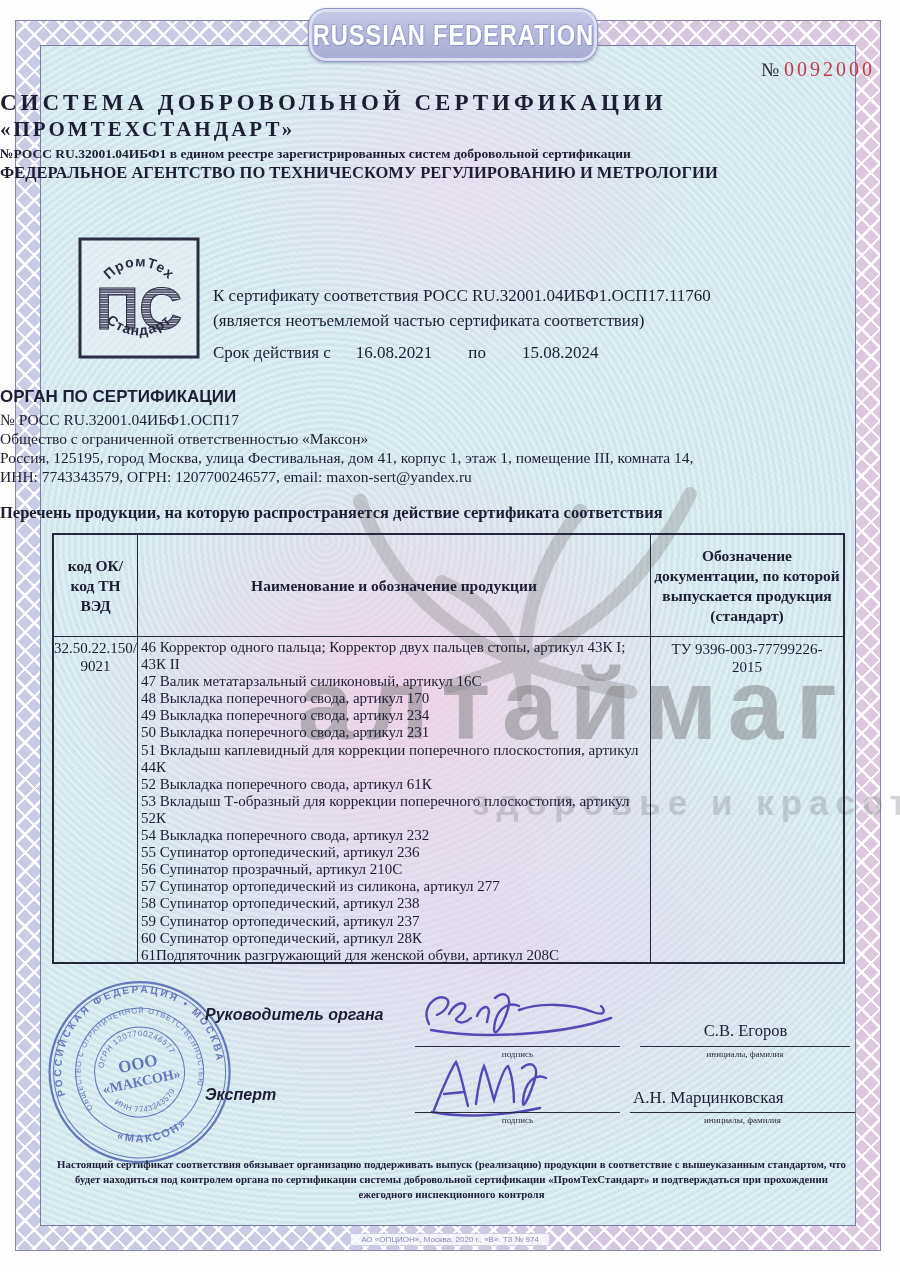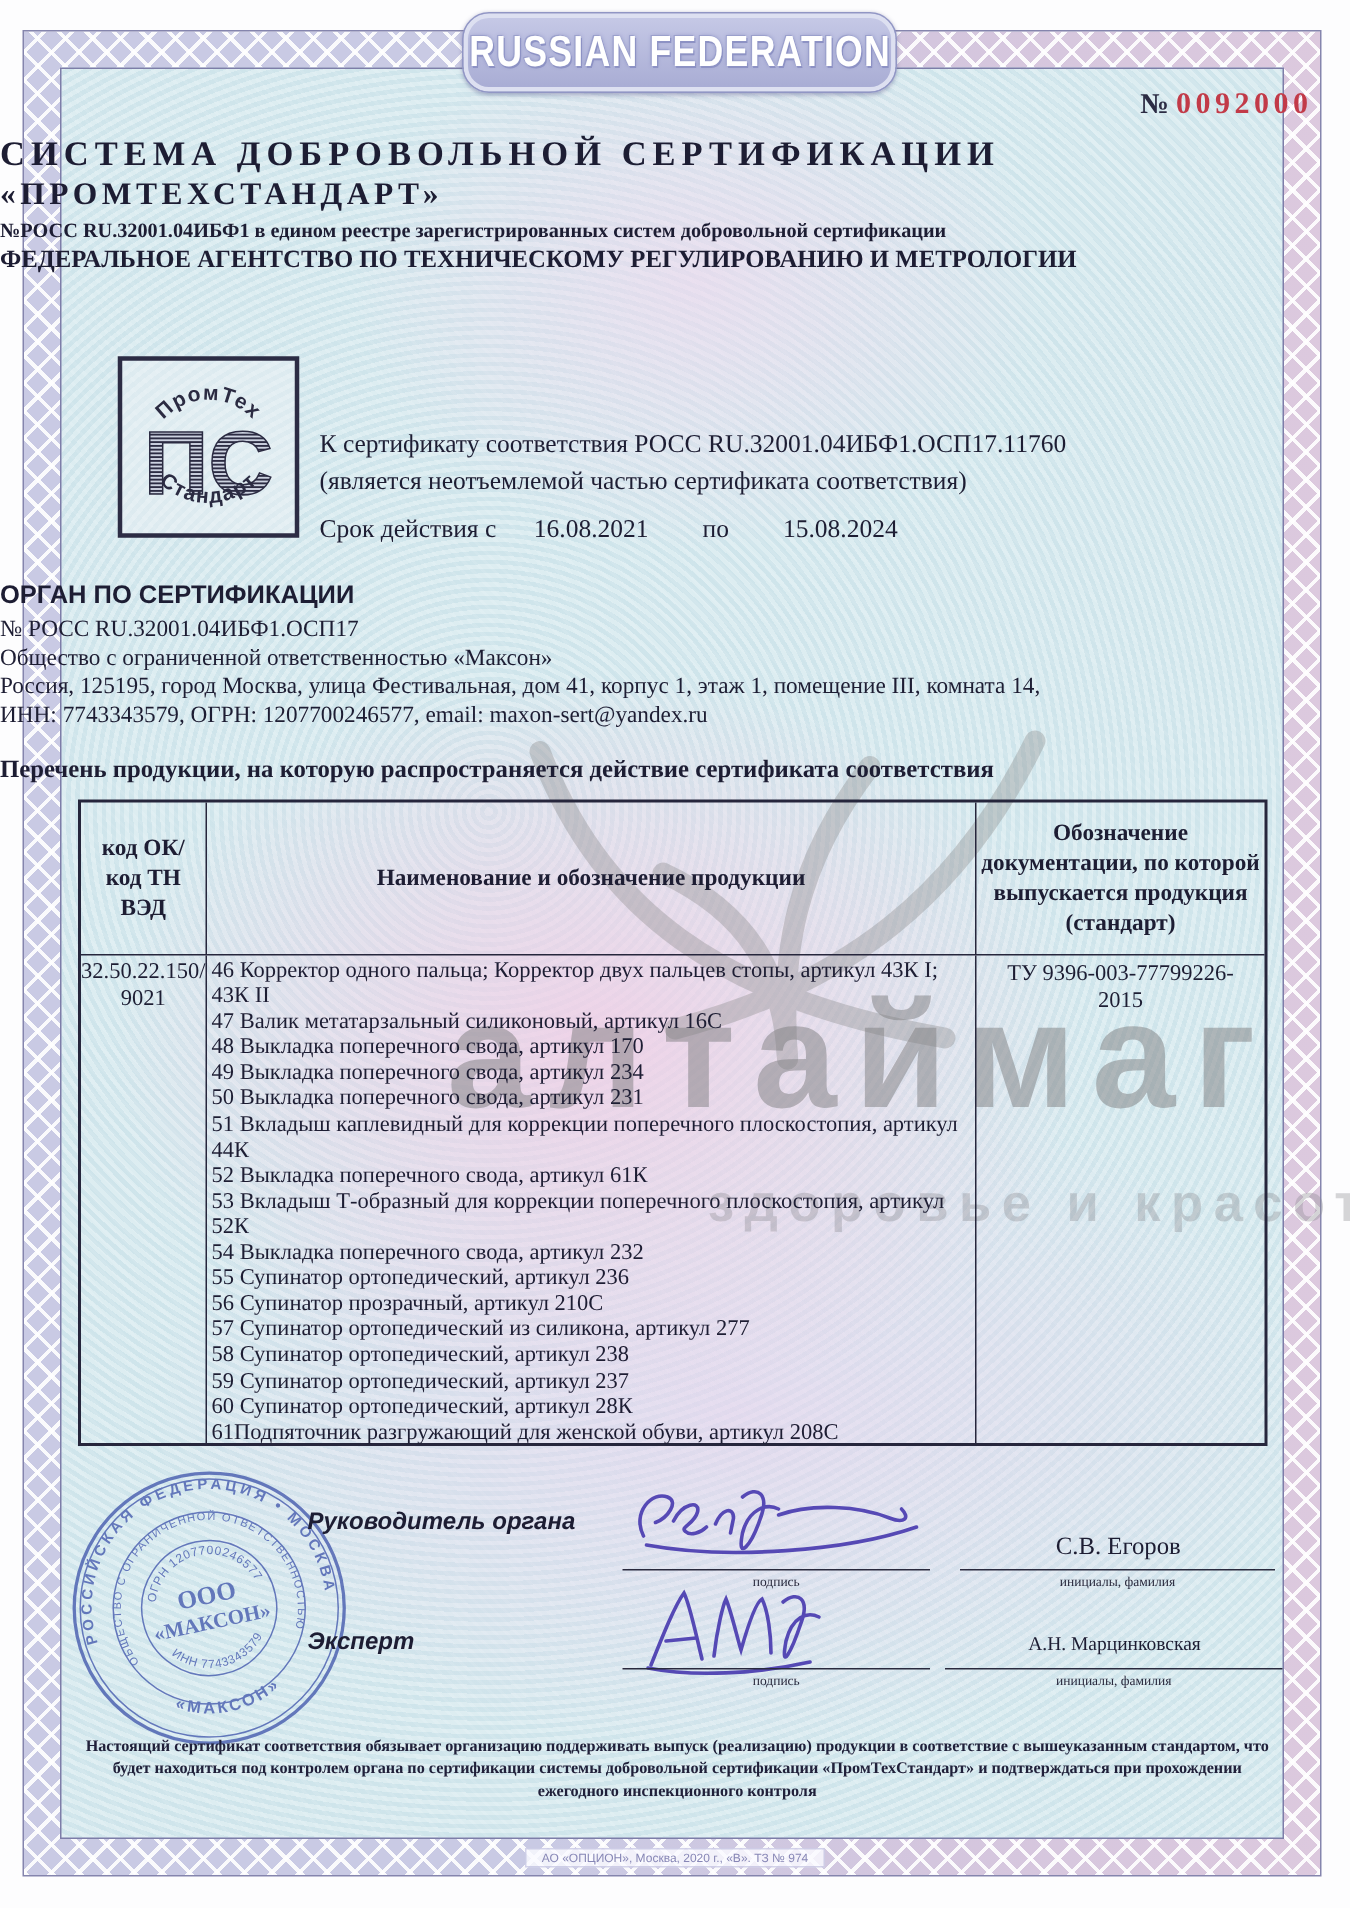--- a/index.html
+++ b/index.html
@@ -46,7 +46,7 @@
     color:#ffffff; letter-spacing:1px; transform:scaleX(.82); white-space:nowrap;
     text-shadow:1px 1px 0 #8d92c4, -1px -1px 0 #9ba0cc, 0 0 3px #8d92c4;
   }
-  .doc-number { left:660px; top:58px; width:215px; text-align:right; font-size:19px; font-weight:bold; color:#2c2c44; }
+  .doc-number { left:660px; top:58px; width:215px; text-align:right; font-size:19px; font-weight:normal; color:#2c2c44; }
   .doc-number .digits { color:#c23a48; letter-spacing:3px; font-size:20px; }
 
   .title1 { top:90px;  font-size:23px; font-weight:bold; letter-spacing:4px; }

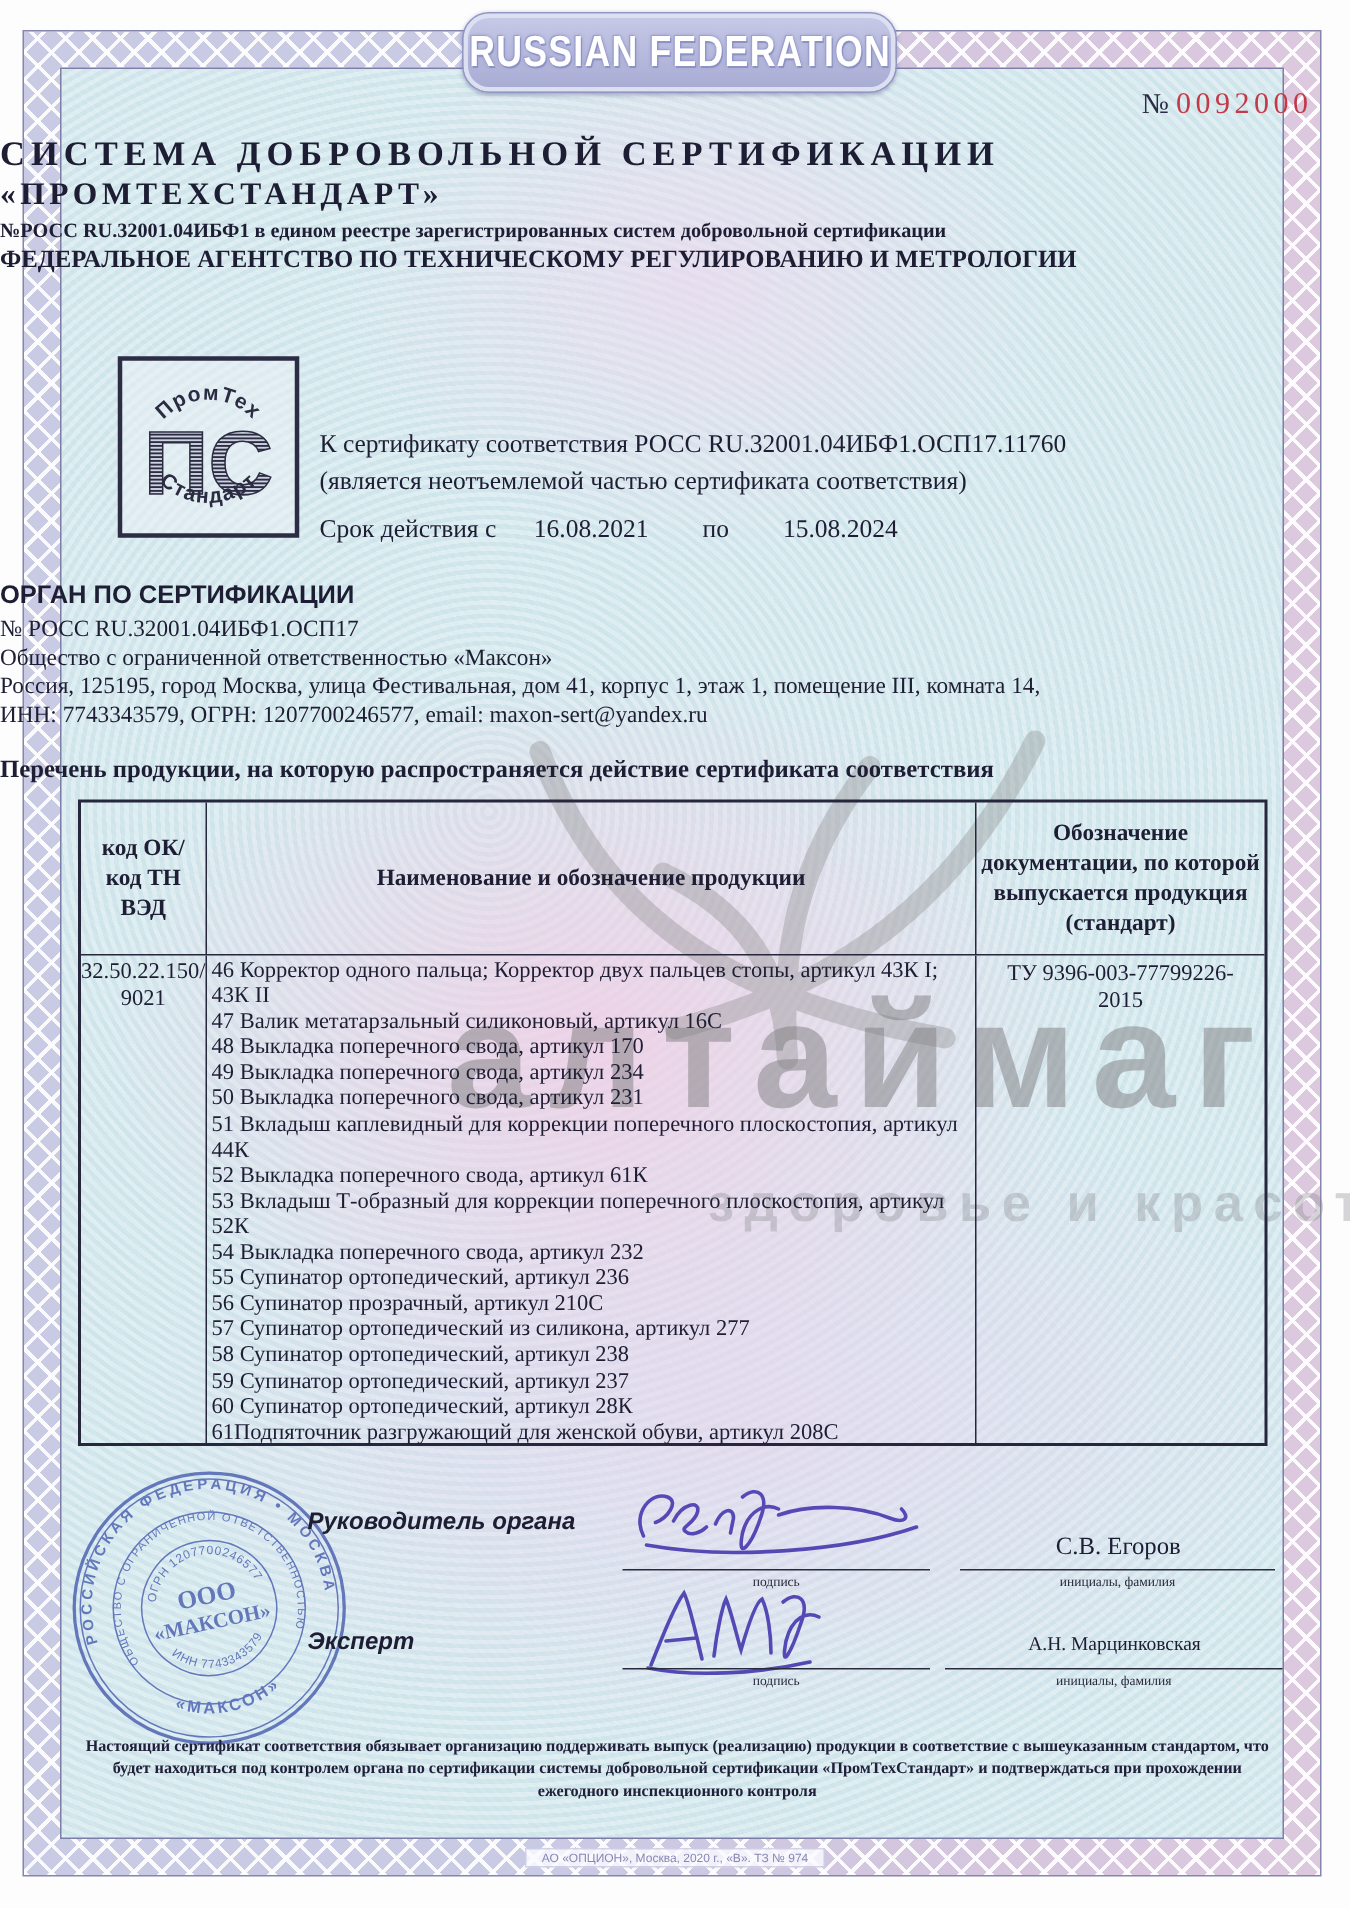--- a/index.html
+++ b/index.html
@@ -105,7 +105,7 @@
   .cap1a { left:415px; top:1049px; width:205px; } .cap1b { left:640px; top:1049px; width:210px; }
   .cap2a { left:415px; top:1115px; width:205px; } .cap2b { left:630px; top:1115px; width:225px; }
   .name1 { left:648px; top:1021px; width:195px; text-align:center; font-size:16.5px; z-index:2; }
-  .name2 { left:633px; top:1088px; width:220px; text-align:center; font-size:13px; z-index:2; }
+  .name2 { left:633px; top:1088px; width:220px; font-size:17px; z-index:2; }
 
   .stamp { left:40px; top:972px; z-index:1; transform:rotate(-12deg); opacity:.82; }
 

